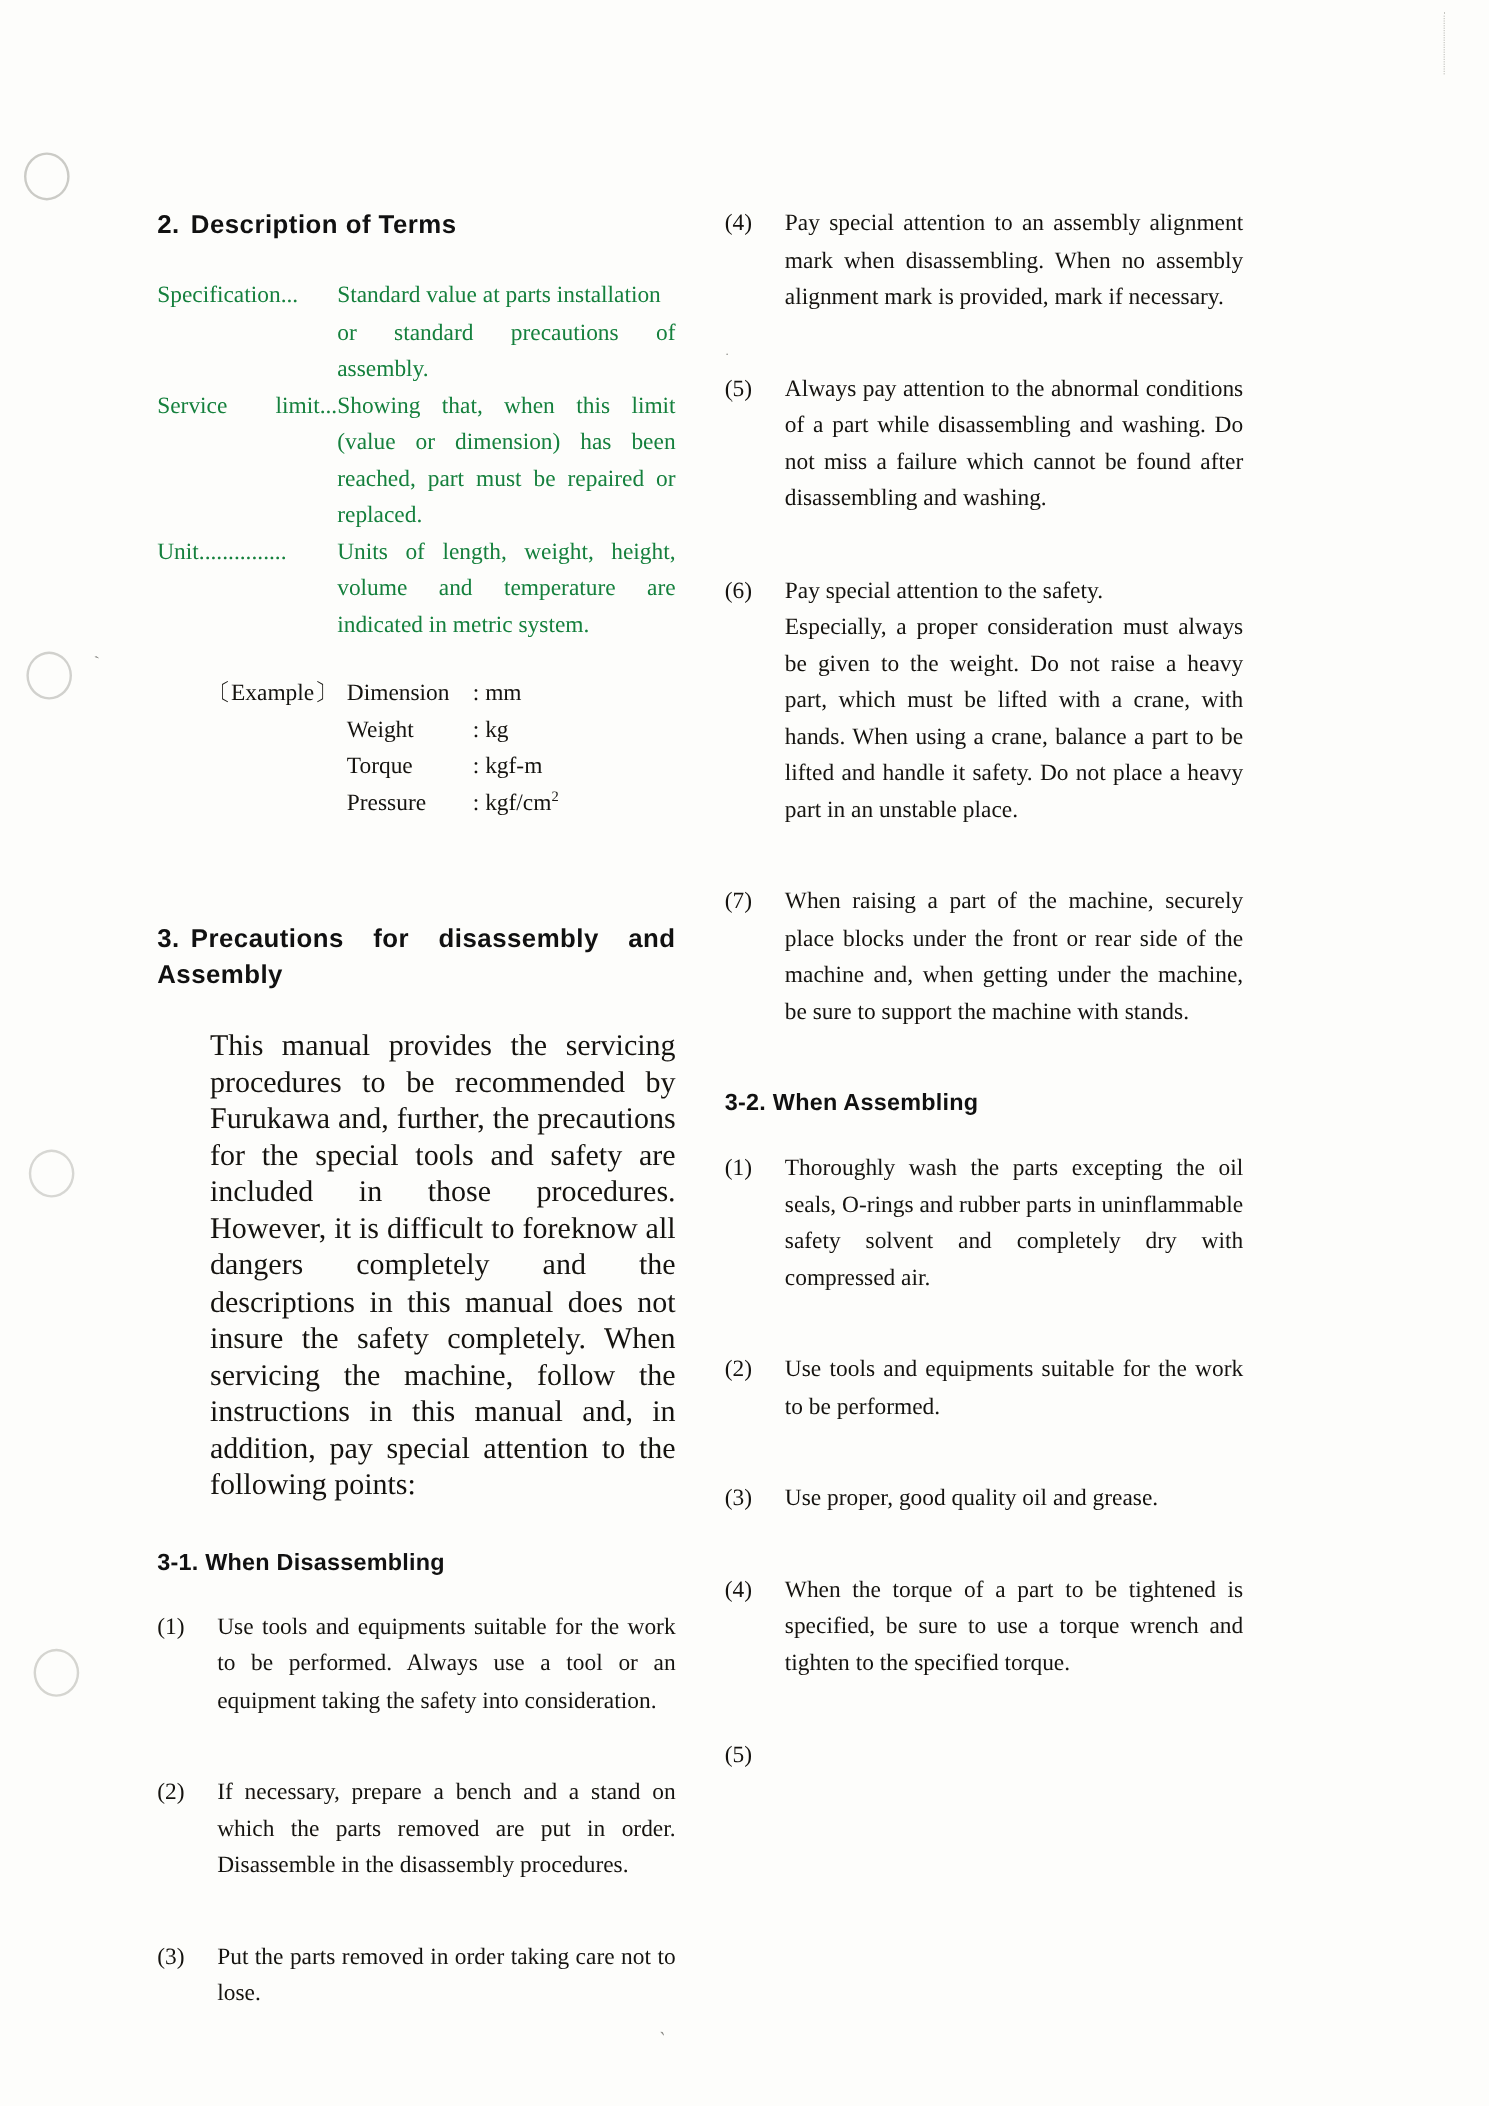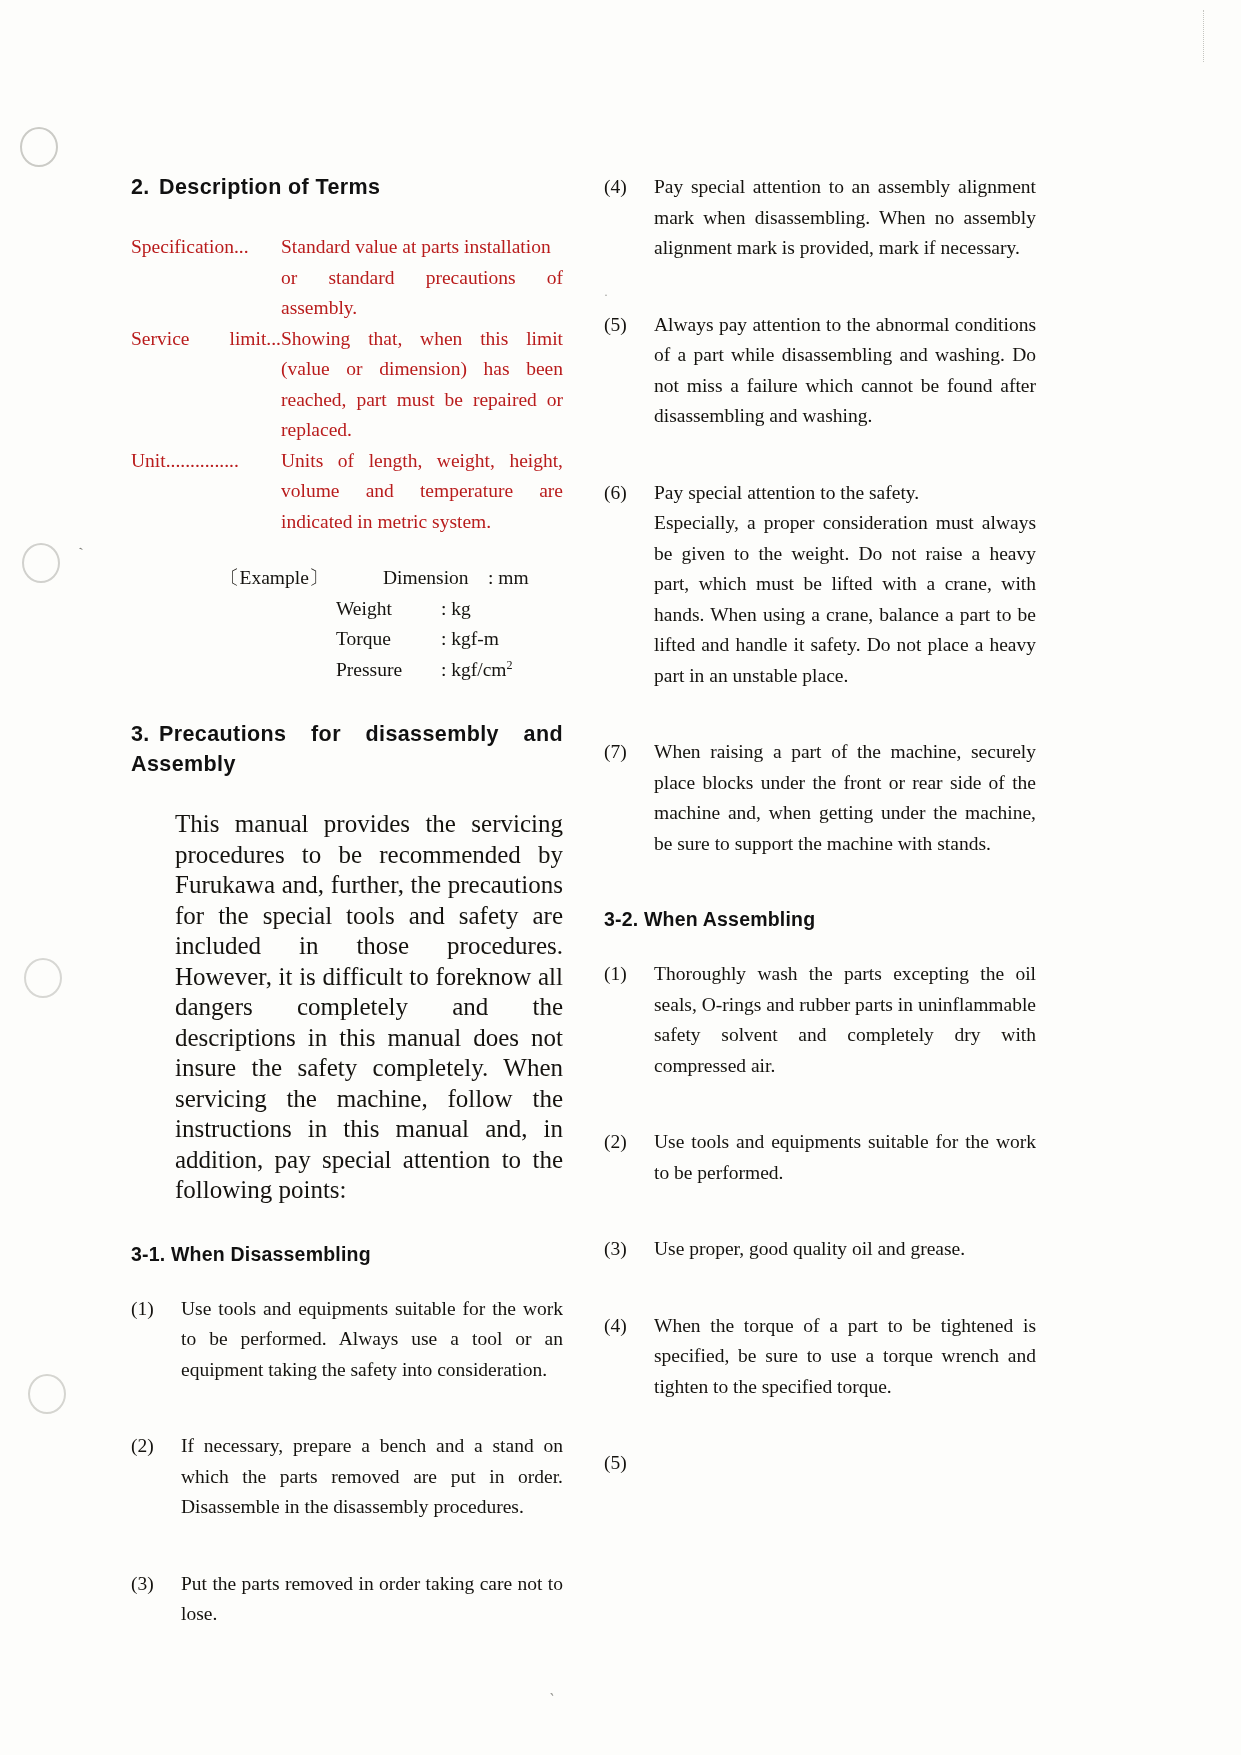--- a/index.html
+++ b/index.html
@@ -115,7 +115,7 @@
     align-items: center;
     font-size: 19.5px;
     line-height: 30.5px;
-    color: #b91c1c;
+    color: #15803d;
   }
   .defrow .term {
     flex: 0 0 150px;

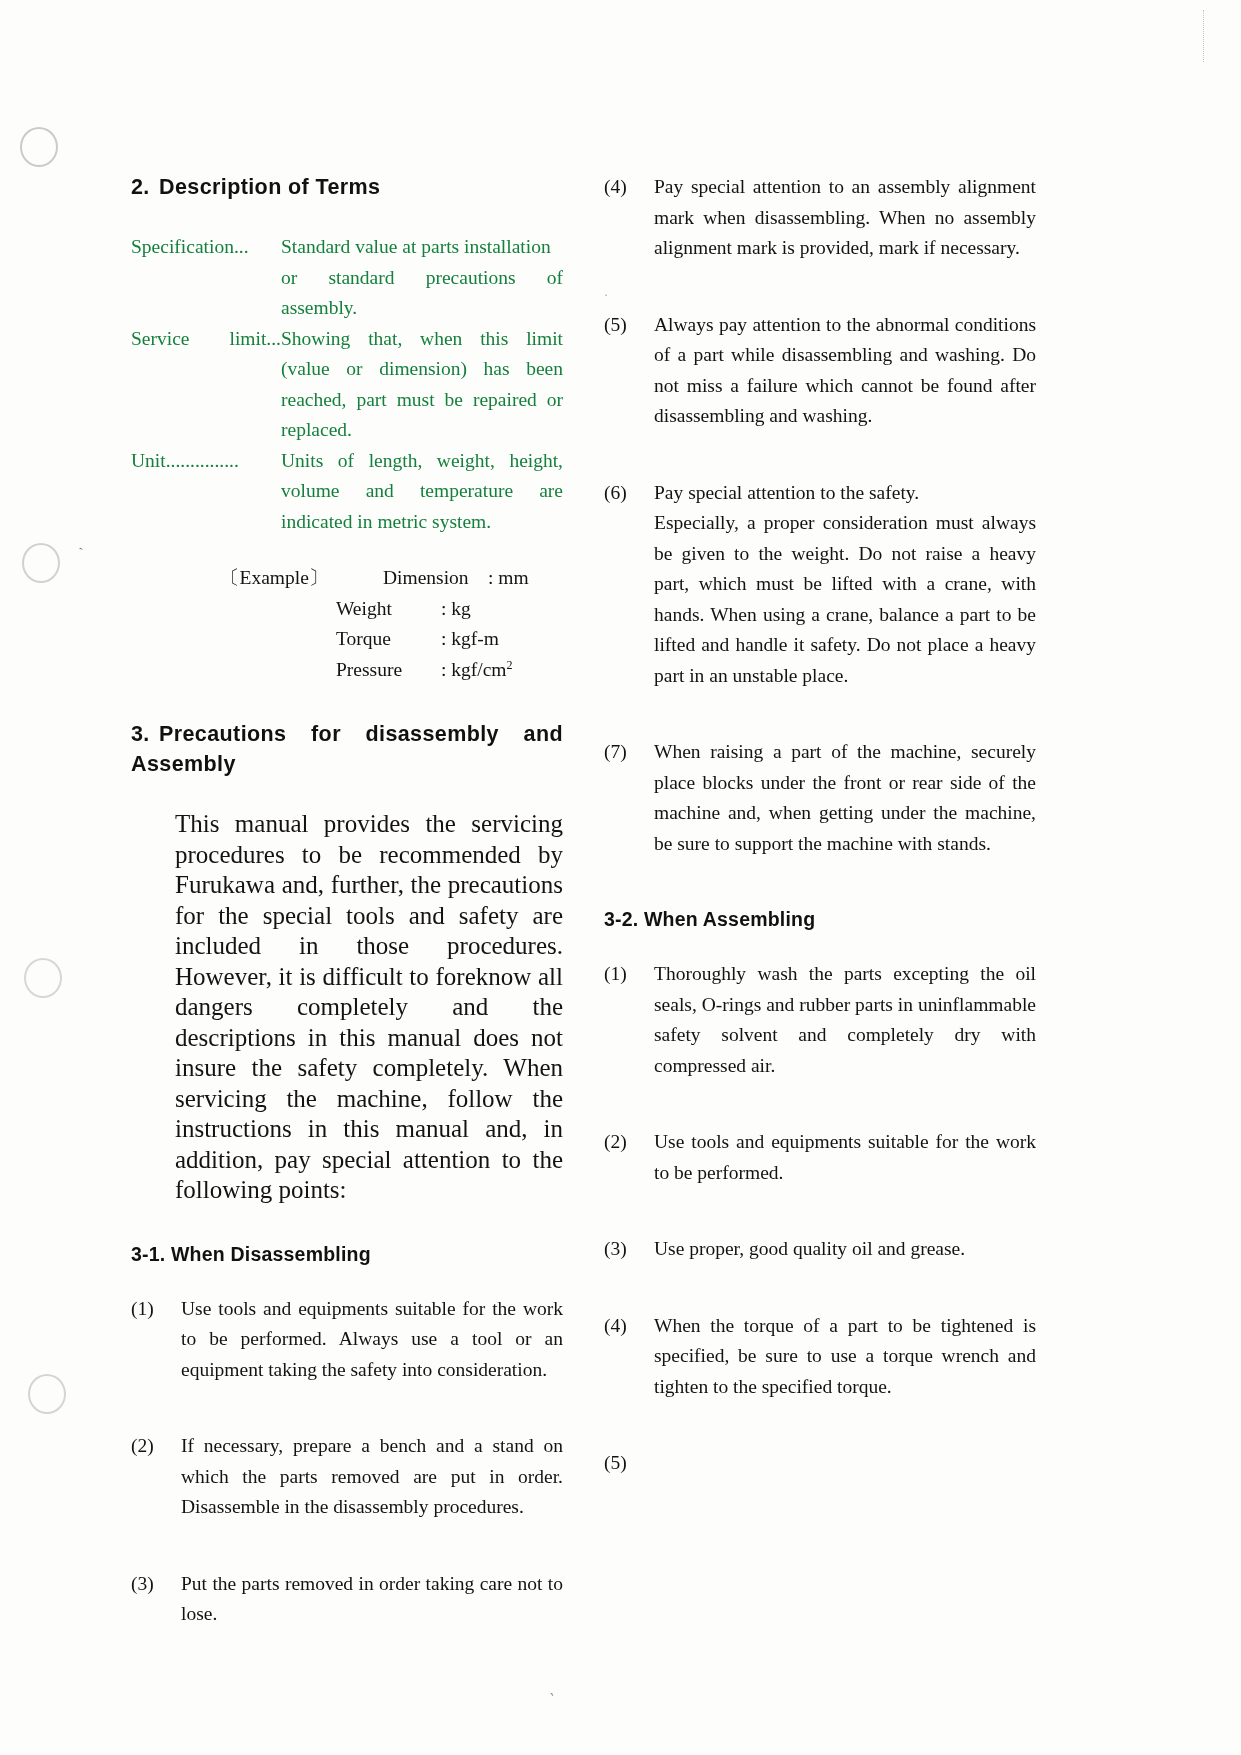--- a/index.html
+++ b/index.html
@@ -142,7 +142,7 @@
     align-items: baseline;
   }
   .ex-row .ex-spacer { flex: 0 0 158px; }
-  .ex-row .ex-name { flex: 0 0 105px; white-space: nowrap; margin-left: 47px; }
+  .ex-row .ex-name { flex: 0 0 105px; white-space: nowrap; }
   .ex-row .ex-val  { flex: 0 0 auto; white-space: nowrap; }
   .ex-row .ex-val sup {
     font-size: 0.62em;

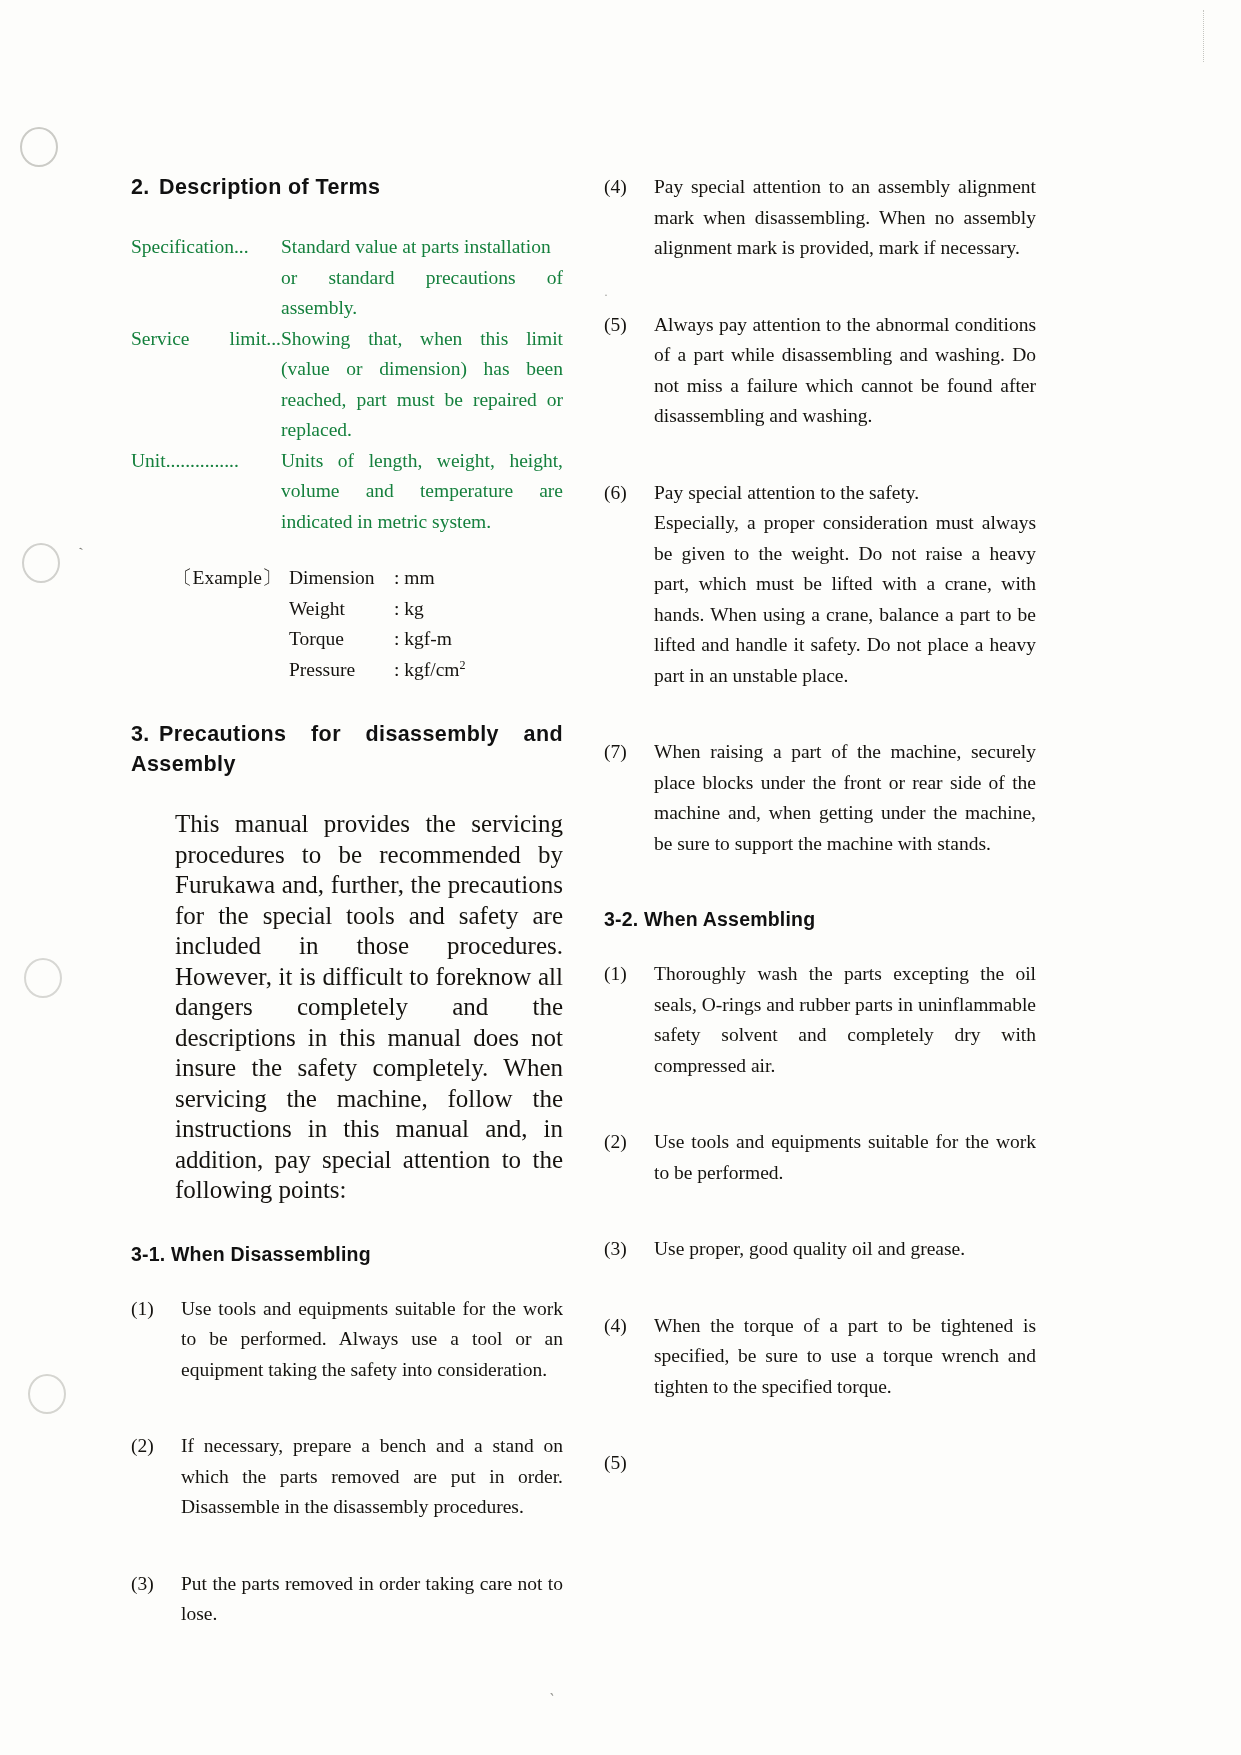--- a/index.html
+++ b/index.html
@@ -84,6 +84,7 @@
   h2.sec-head.wrapped {
     text-align: justify;
     text-align-last: left;
+    margin-top: 48px;
   }
   h3.sub-head {
     font-family: "Liberation Sans", "DejaVu Sans", sans-serif;

